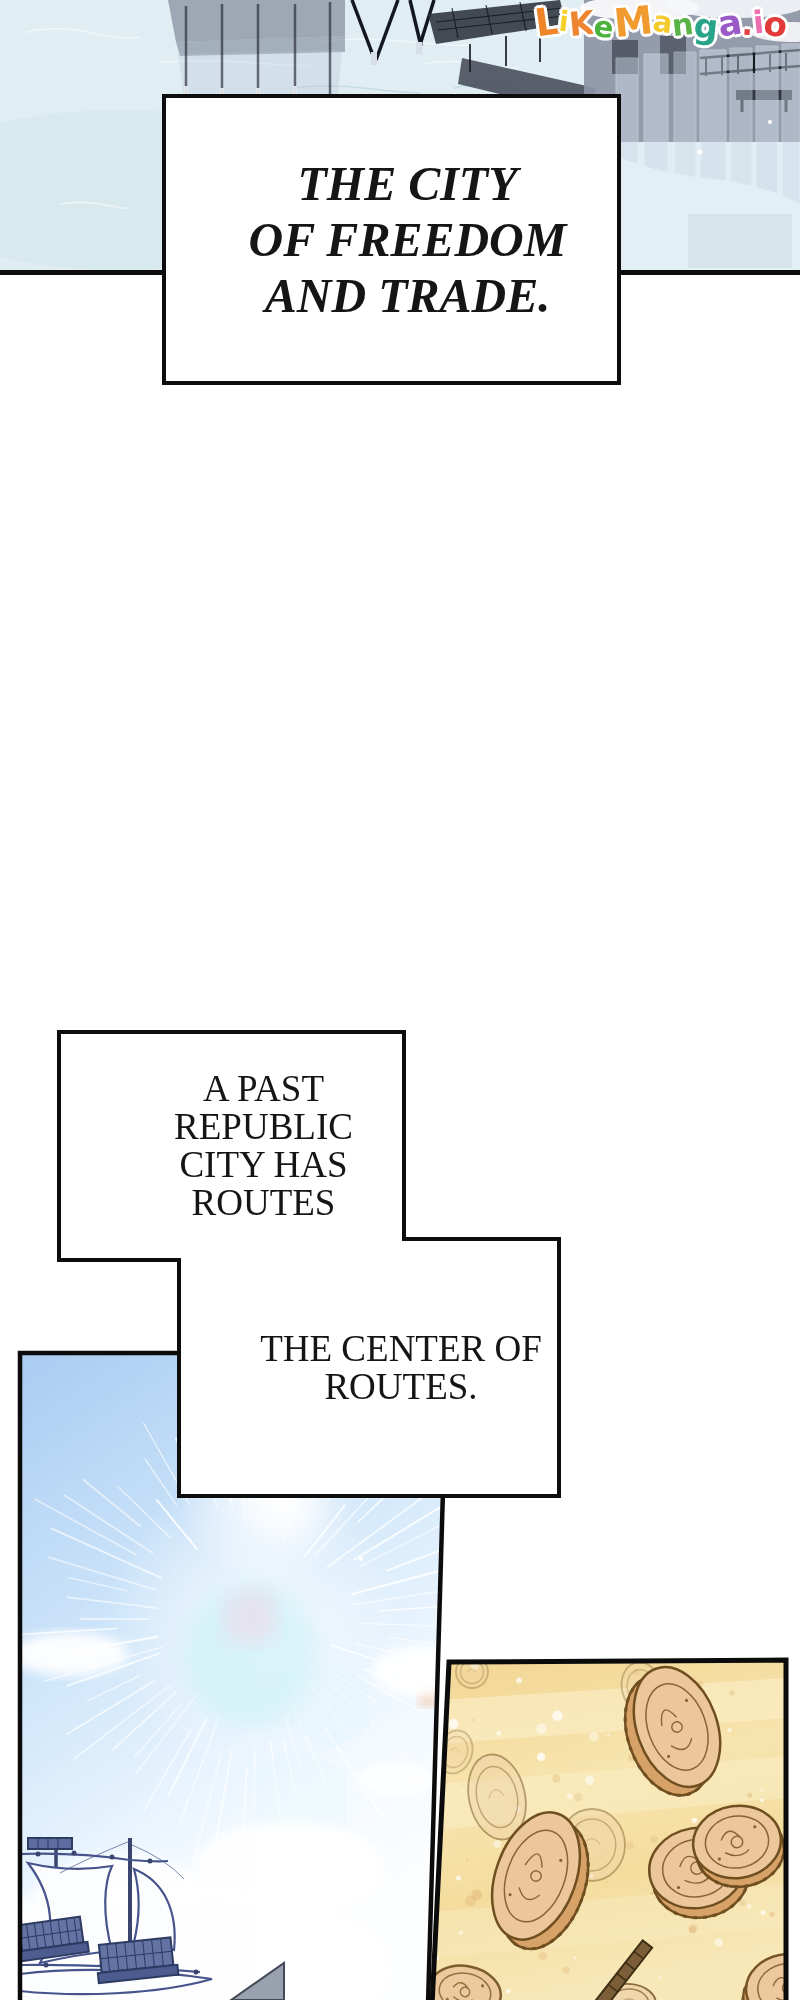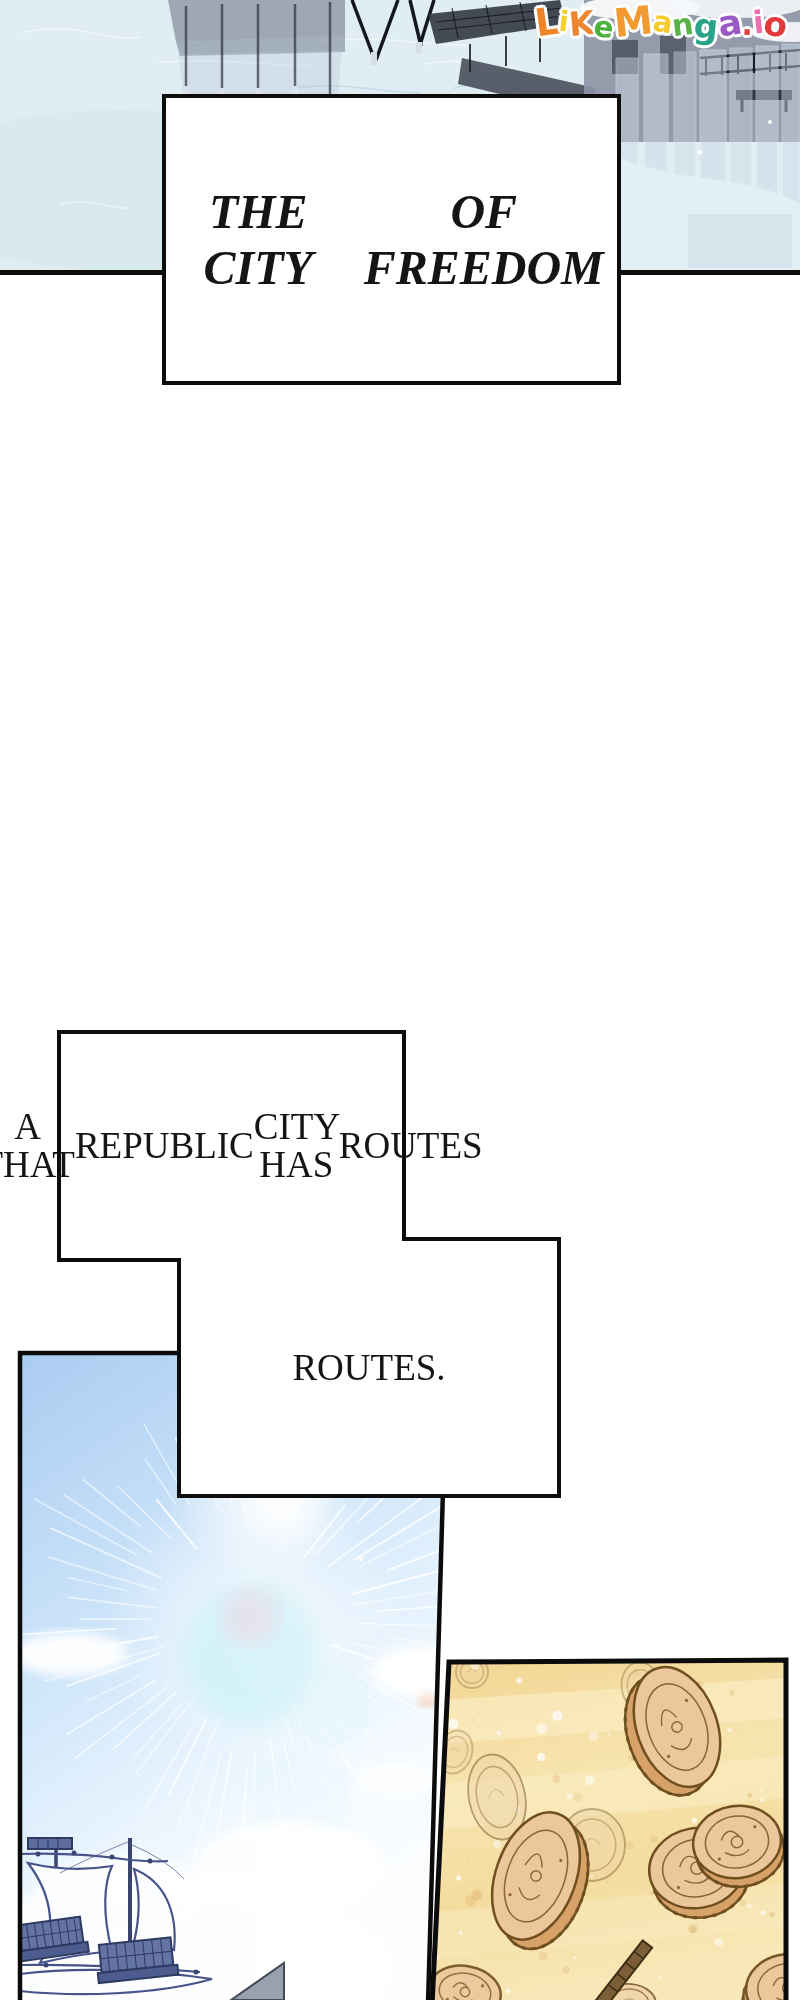--- a/index.html
+++ b/index.html
@@ -31,8 +31,8 @@
   #watermark span:nth-child(12){font-size:34px;transform:translateY(1px) rotate(7deg);}
 
   
-  .caption{display:flex;align-items:center;justify-content:center;
-           text-align:center;color:#151515;z-index:4;}
+  .caption{display:flex;flex-direction:column;align-items:center;justify-content:center;
+           text-align:center;color:#151515;z-index:4;padding-left:32px;}
   #caption-city{left:162px;top:94px;width:459px;height:291px;background:#ffffff;
                 border:4px solid #0d0d0d;box-sizing:border-box;
                 font-style:italic;font-weight:700;font-size:48px;line-height:56px;}

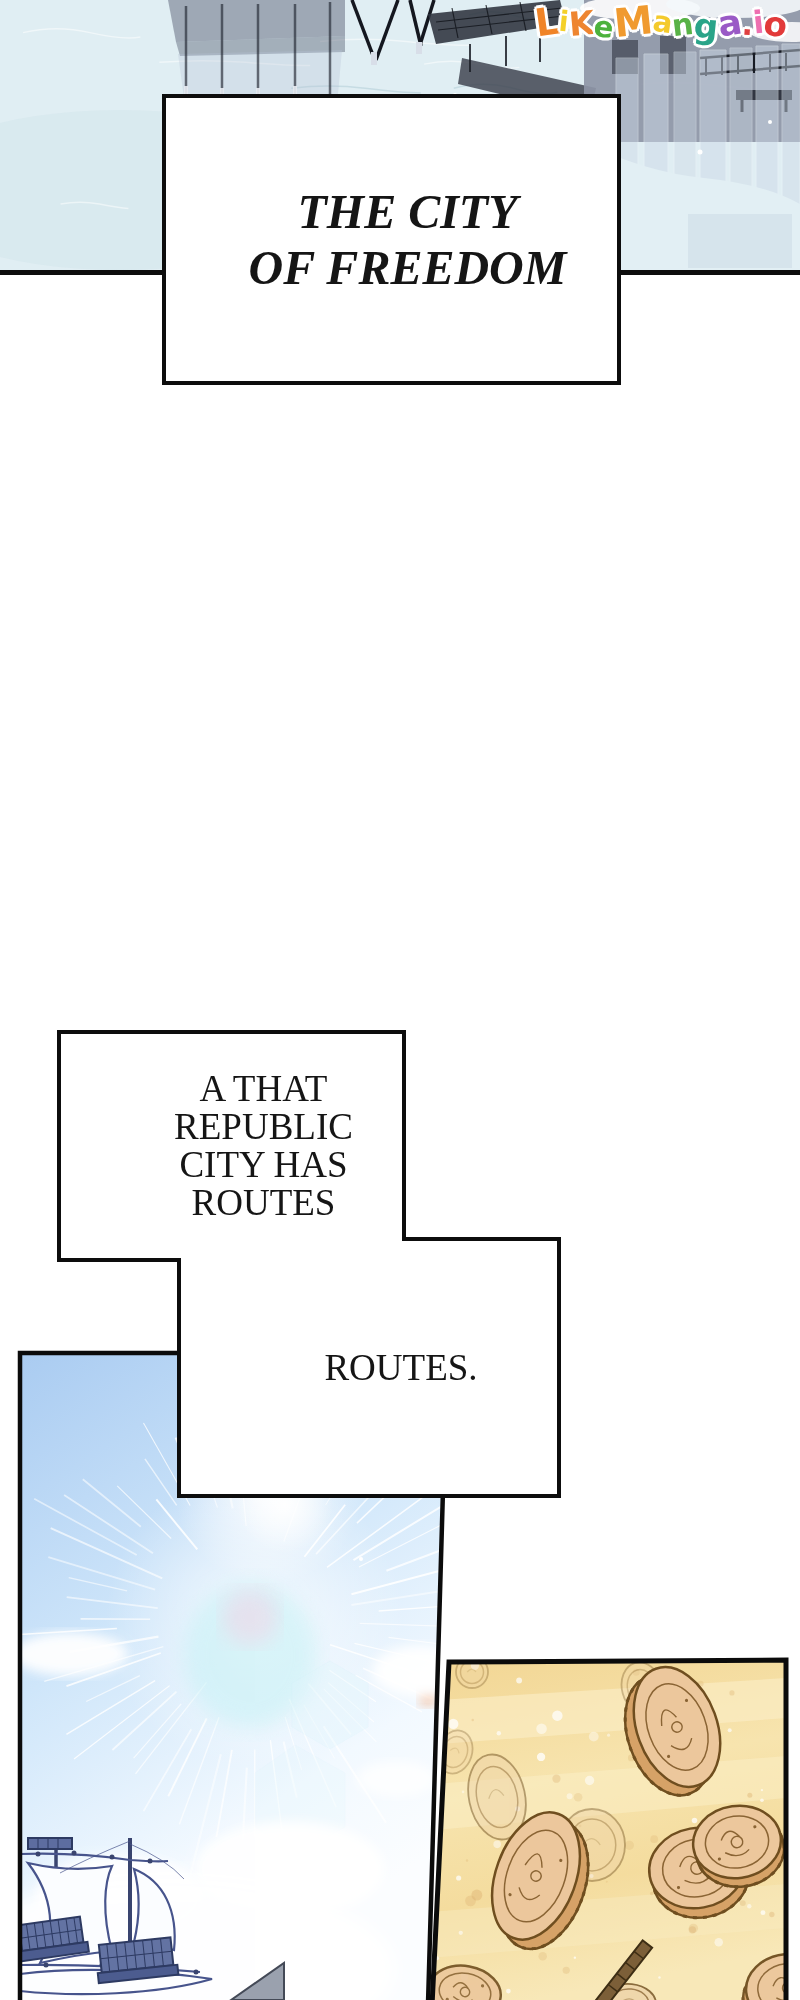--- a/index.html
+++ b/index.html
@@ -180,6 +180,7 @@
   <div class="abs caption" id="caption-city">
     <div>THE CITY</div>
     <div>OF FREEDOM</div>
+    <div>AND TRADE.</div>
   </div>
 
   <svg class="abs" id="sky-panel" width="436" height="651" viewBox="0 0 436 651">

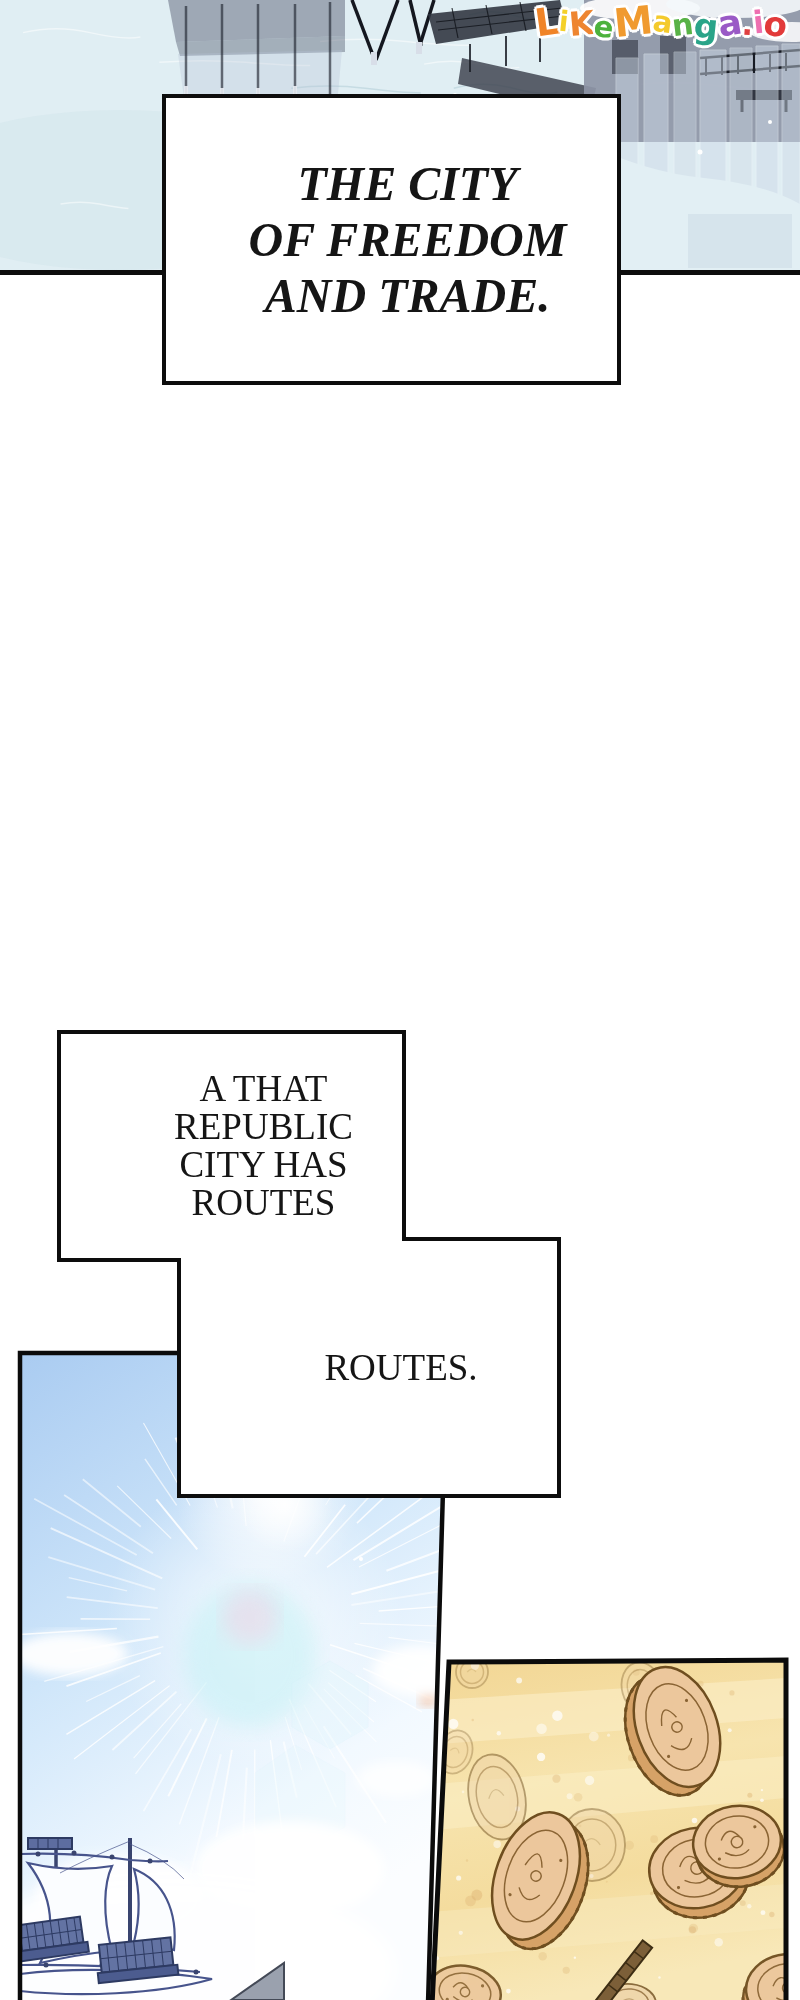--- a/index.html
+++ b/index.html
@@ -566,7 +566,7 @@
     <path d="M4,4 H349 V211 H504 V468 H124 V232 H4 Z" fill="#ffffff" stroke="#0d0d0d" stroke-width="4"></path>
   </svg>
   <div class="abs caption" id="caption-republic">
-    <div>A THAT</div>
+    <div>A PAST</div>
     <div>REPUBLIC</div>
     <div>CITY HAS</div>
     <div>ROUTES</div>

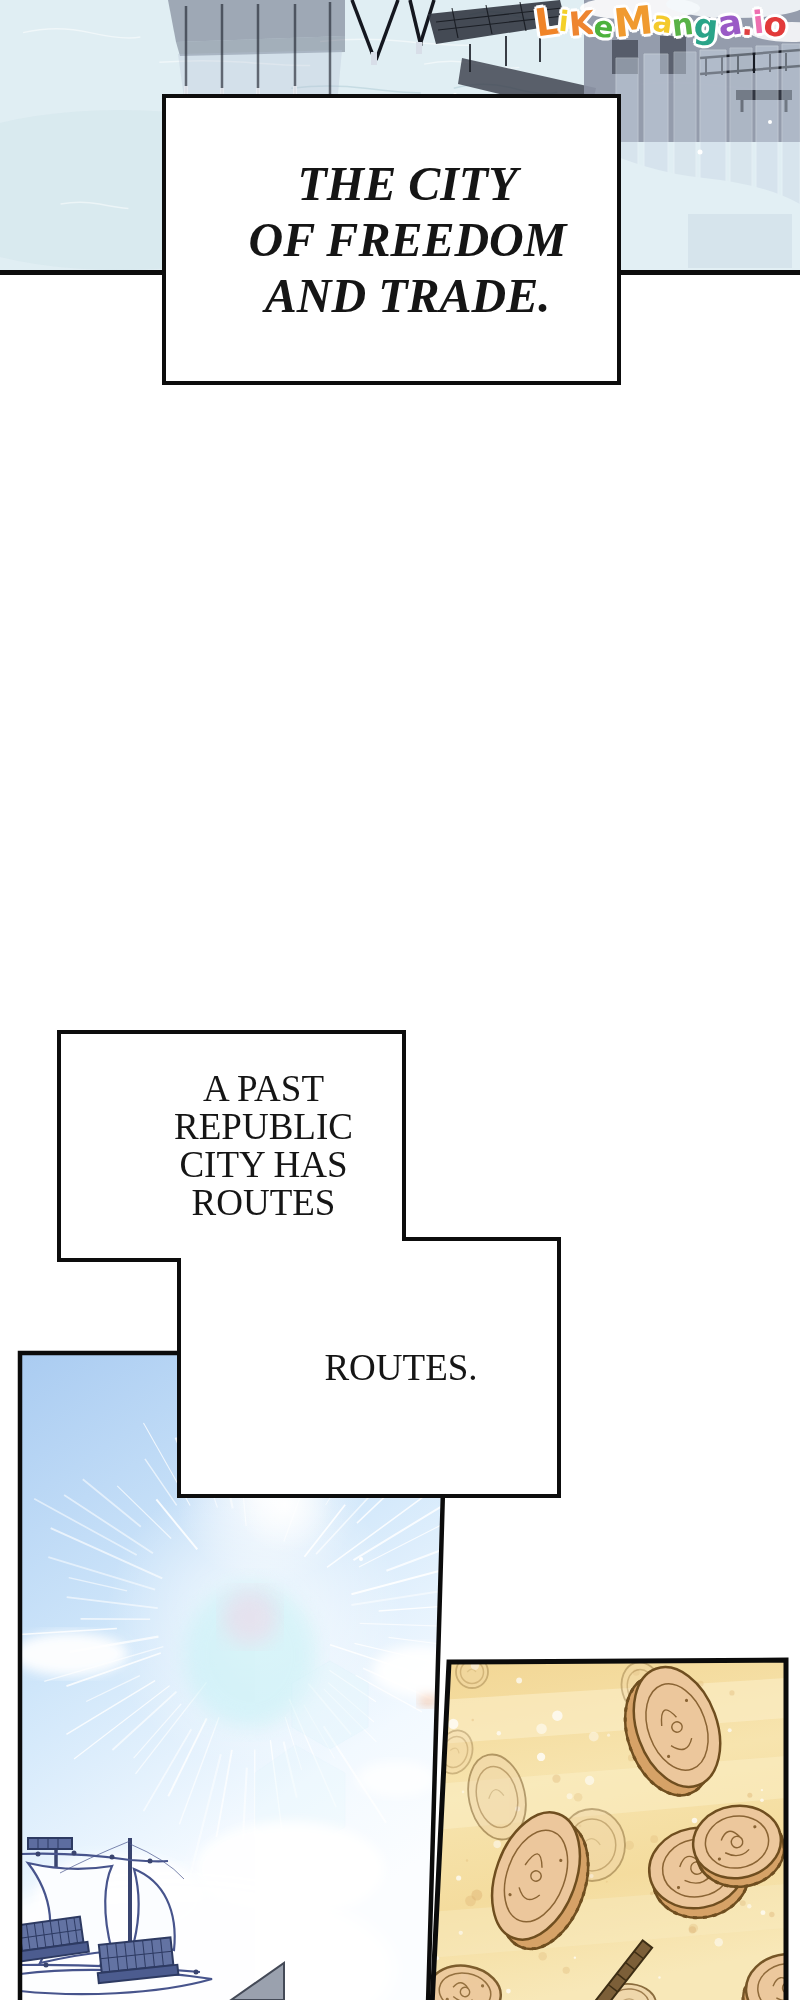--- a/index.html
+++ b/index.html
@@ -572,6 +572,7 @@
     <div>ROUTES</div>
   </div>
   <div class="abs caption" id="caption-routes">
+    <div>THE CENTER OF</div>
     <div>ROUTES.</div>
   </div>
 

